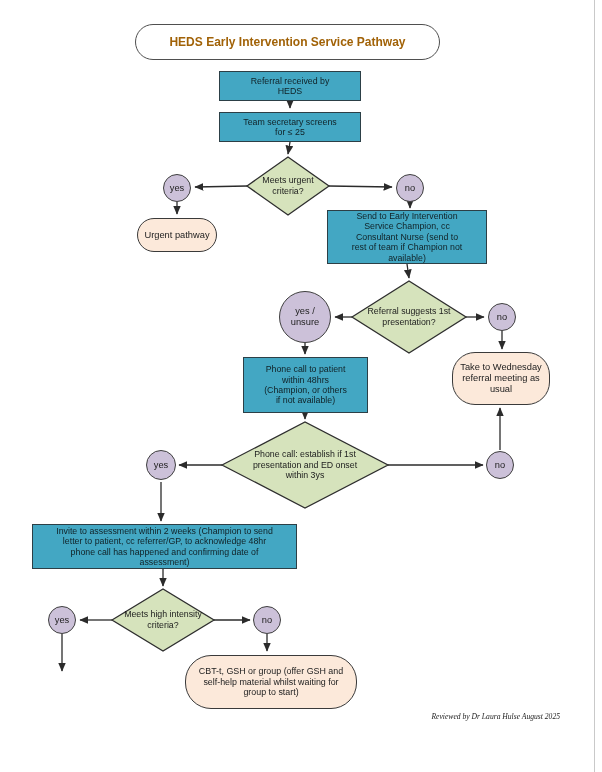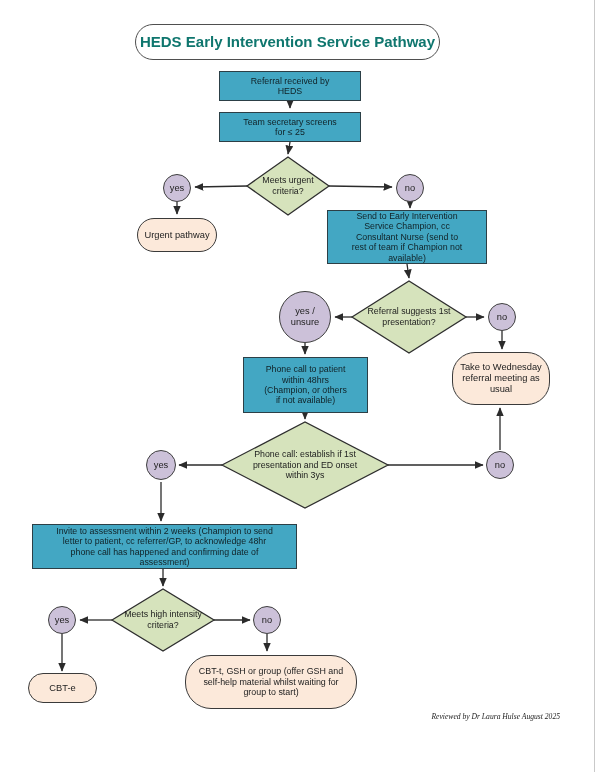--- a/index.html
+++ b/index.html
@@ -15,7 +15,7 @@
   }
   .title-box{
     background:#ffffff;border:1.6px solid #4f4f4f;border-radius:19px;
-    font-weight:bold;font-size:15px;color:#0f766e;align-items:center;
+    font-weight:bold;font-size:12px;color:#a16207;align-items:center;
   }
   .rect{
     background:#43a7c3;border:1.4px solid #2c3f46;

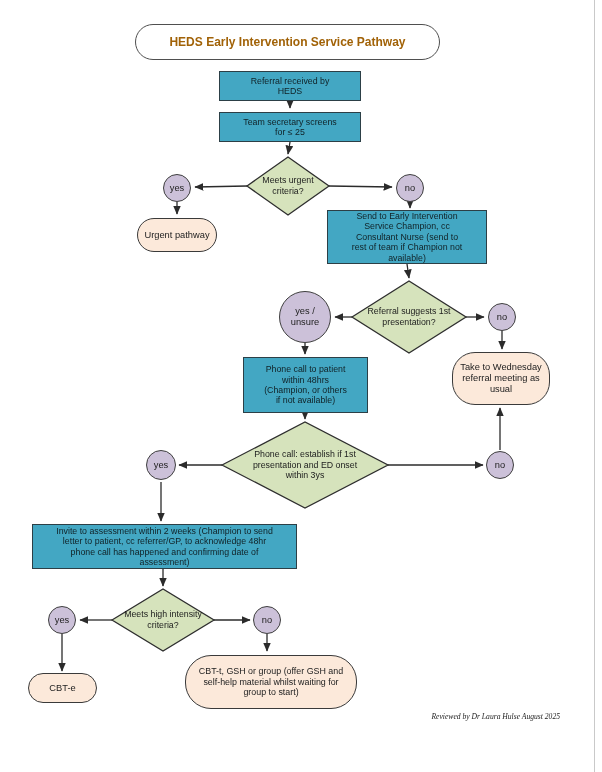--- a/index.html
+++ b/index.html
@@ -150,9 +150,6 @@
   <div class="node pill" style="left:452px;top:352px;width:98px;height:53px;border-radius:23px;">
     <span>Take to Wednesday referral meeting as usual</span>
   </div>
-  <div class="node pill" style="left:28px;top:673px;width:69px;height:30px;border-radius:15px;">
-    <span>CBT-e</span>
-  </div>
   <div class="node pill" style="left:185px;top:655px;width:172px;height:54px;border-radius:26px;font-size:8.9px;">
     <span>CBT-t, GSH or group (offer GSH and self-help material whilst waiting for group to start)</span>
   </div>

